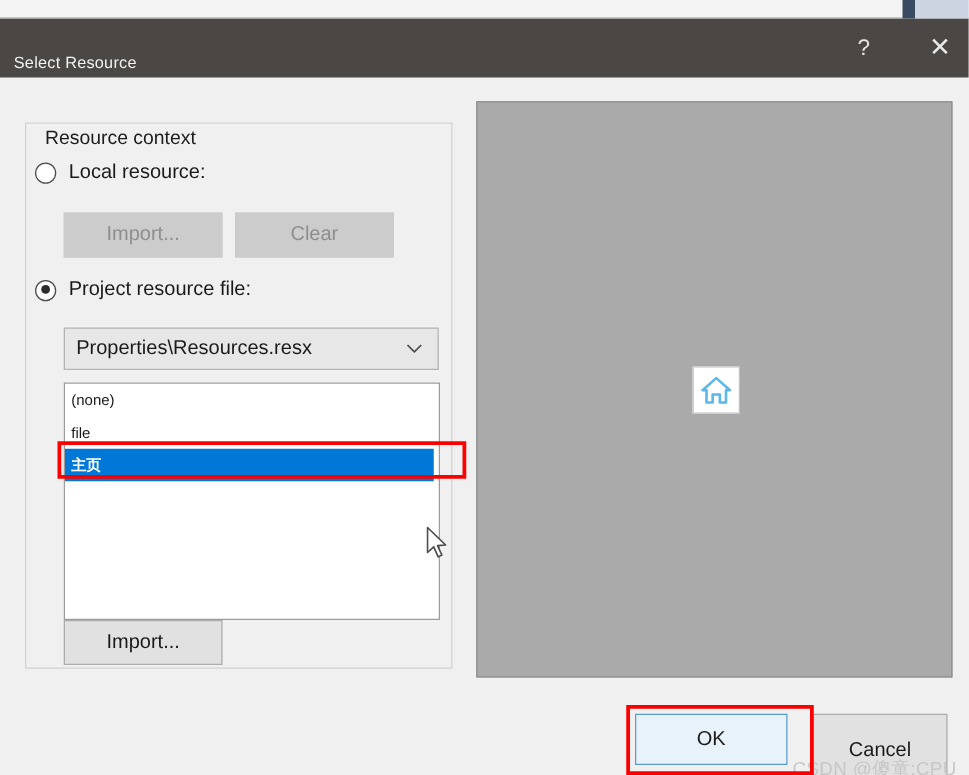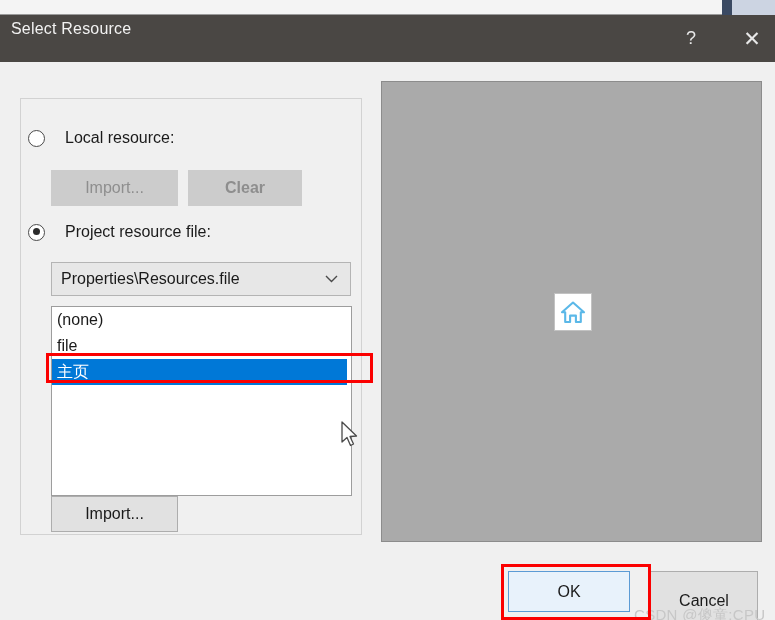--- a/index.html
+++ b/index.html
@@ -57,8 +57,8 @@
   }
   #title-text {
     position: absolute;
-    left: 11px; top: 5px;
-    font-size: 16px;
+    left: 11px; top: 27px;
+    font-size: 13px;
     color: #f2f2f2;
     letter-spacing: 0.2px;
     white-space: nowrap;

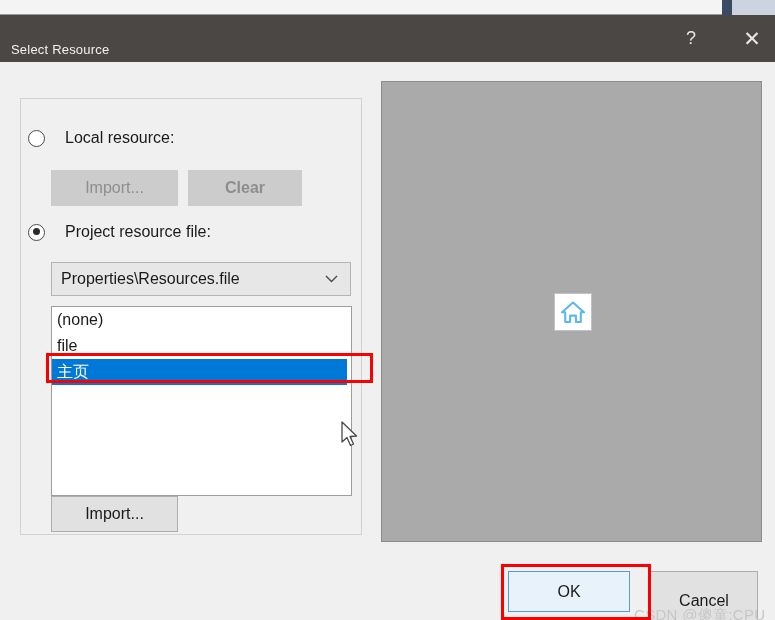--- a/index.html
+++ b/index.html
@@ -284,6 +284,7 @@
   </div>
 
   <div id="groupbox"></div>
+  <div id="groupbox-label">Resource context</div>
 
   <div id="radio-local" class="radio-row">
     <span class="radio-mark"></span>

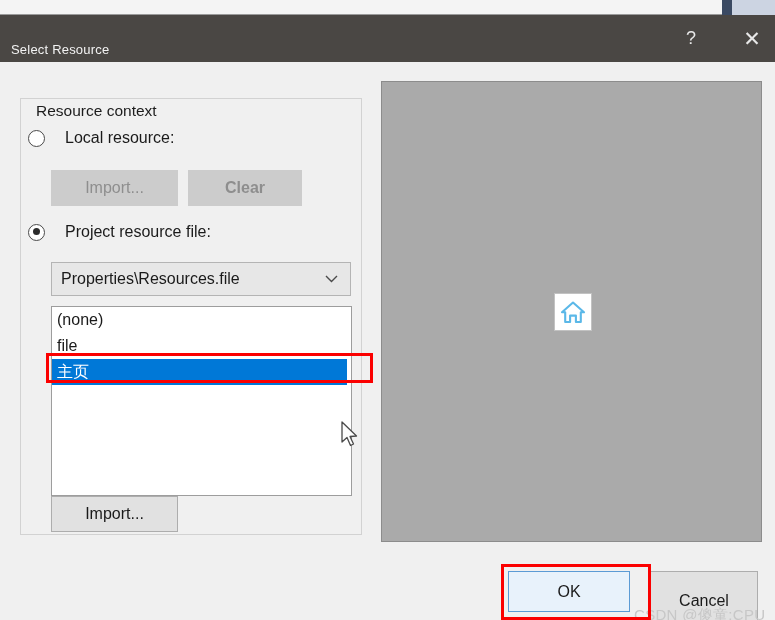--- a/index.html
+++ b/index.html
@@ -121,7 +121,7 @@
     background: #2b2b2b;
   }
   .radio-label {
-    margin-left: 20px;
+    margin-left: 10px;
     font-size: 16px;
     color: #1a1a1a;
     white-space: nowrap;

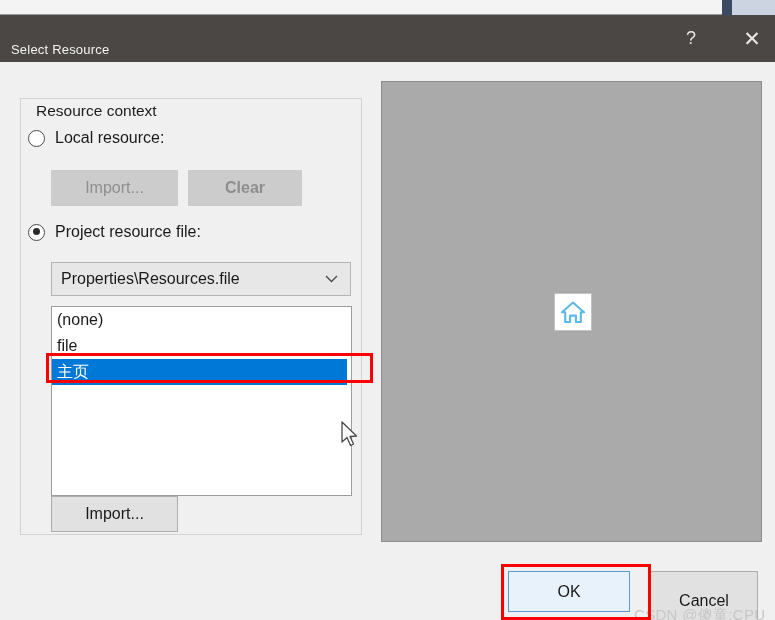--- a/index.html
+++ b/index.html
@@ -148,7 +148,7 @@
     color: #1a1a1a;
   }
   #btn-import-disabled { left: 51px; top: 155px; width: 127px; height: 36px; }
-  #btn-clear-disabled  { left: 188px; top: 155px; width: 114px; height: 36px; font-weight: bold; }
+  #btn-clear-disabled  { left: 188px; top: 155px; width: 127px; height: 36px; }
 
   
   #combobox {

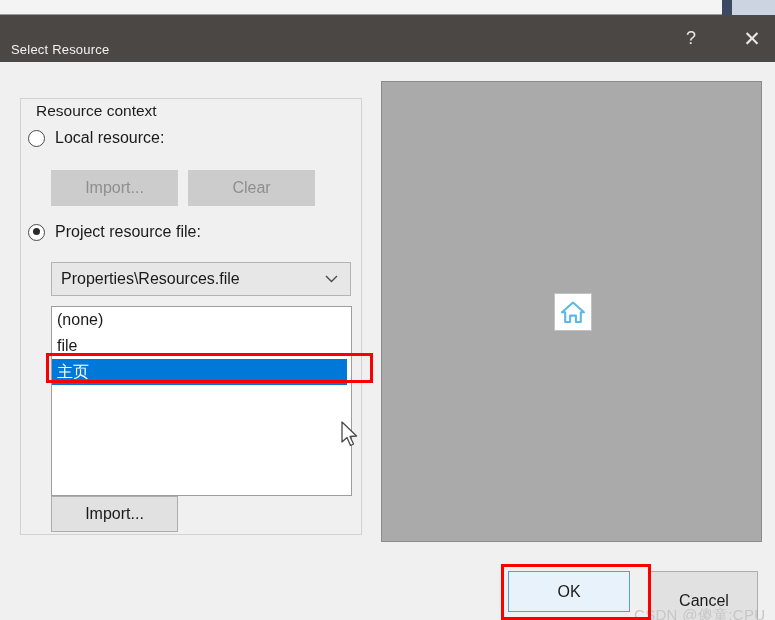--- a/index.html
+++ b/index.html
@@ -300,7 +300,7 @@
   </div>
 
   <div id="combobox">
-    <span id="combobox-value">Properties\Resources.file</span>
+    <span id="combobox-value">Properties\Resources.resx</span>
     <svg id="combobox-arrow" viewBox="0 0 13 8">
       <path d="M1 1 L6.5 6.5 L12 1" fill="none" stroke="#4a4a4a" stroke-width="1.4"></path>
     </svg>

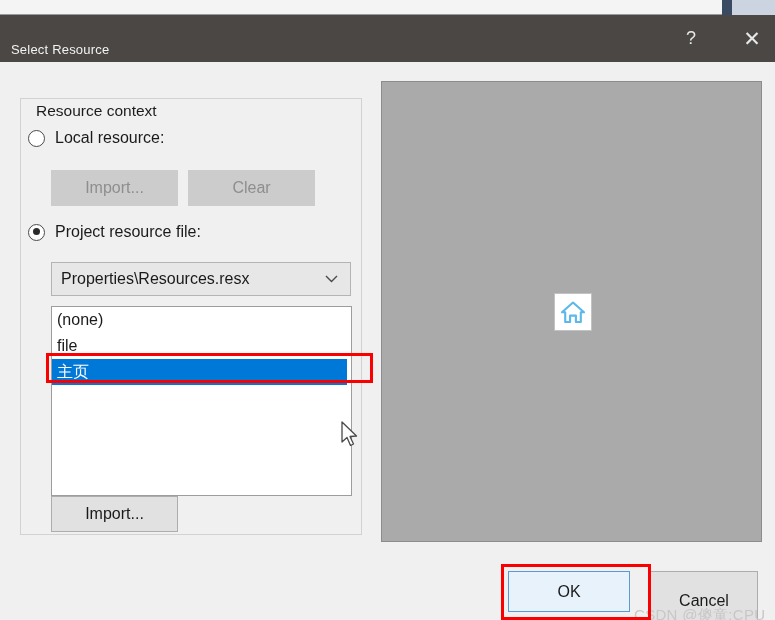--- a/index.html
+++ b/index.html
@@ -188,7 +188,7 @@
     height: 26px;
     line-height: 26px;
     padding-left: 5px;
-    font-size: 16px;
+    font-size: 12px;
     color: #1a1a1a;
     white-space: nowrap;
     box-sizing: border-box;

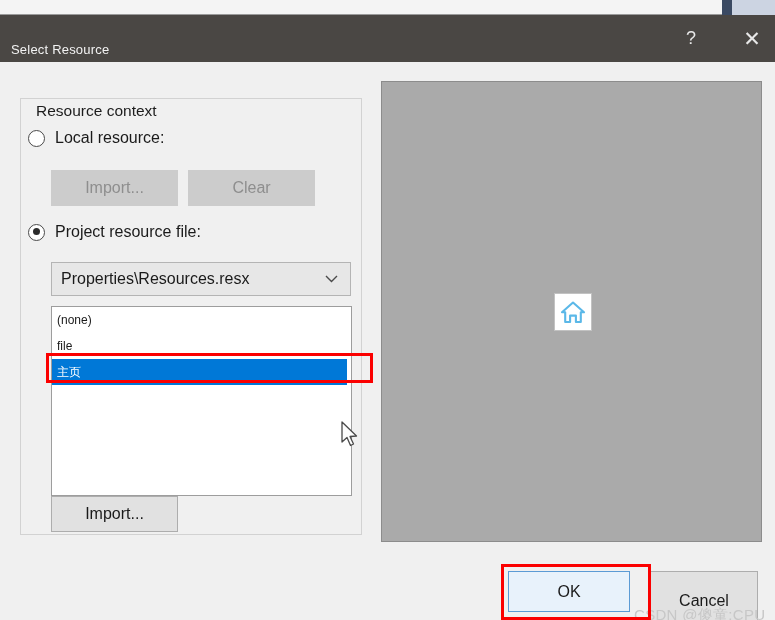--- a/index.html
+++ b/index.html
@@ -197,6 +197,7 @@
     background: #0078d7;
     color: #ffffff;
     width: 295px;
+    font-weight: bold;
   }
 
   

